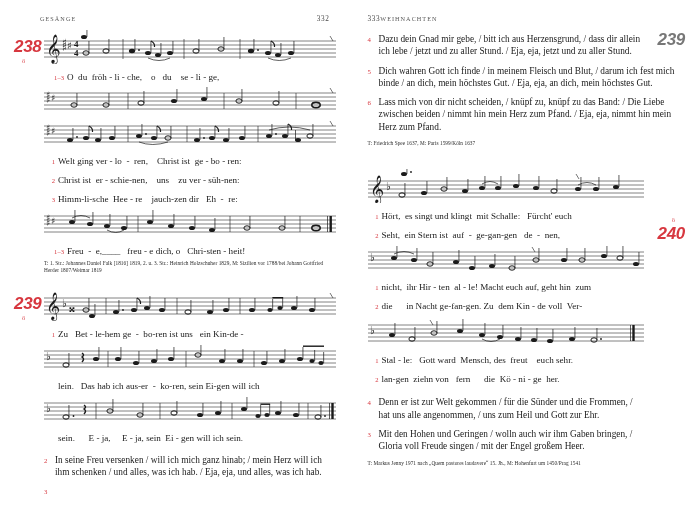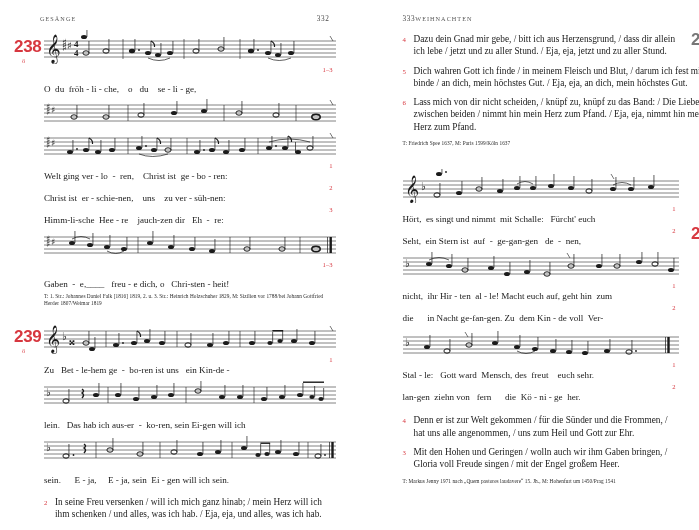--- a/index.html
+++ b/index.html
@@ -13,7 +13,7 @@
     overflow: hidden;
     position: relative;
   }
-  .spread { position: relative; width: 699px; height: 530px; display: flex; gap: 35px; }
+  .spread { position: relative; width: 699px; height: 530px; display: flex; }
   .page { position: relative; width: 349.5px; height: 530px; box-sizing: border-box; }
   .page-left  { padding: 14px 14px 10px 14px; }
   .page-right { padding: 14px 14px 10px 18px; }

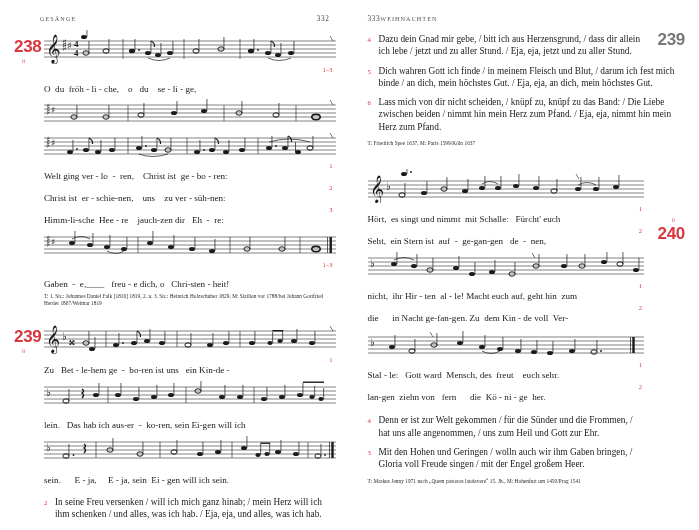--- a/index.html
+++ b/index.html
@@ -42,6 +42,7 @@
     color: #d7373f;
     line-height: 1;
     letter-spacing: -0.3px;
+    font-style: italic;
   }
   .hymn-no.left-num  { left: 0px; }
   .hymn-no.right-num { right: 0px; }

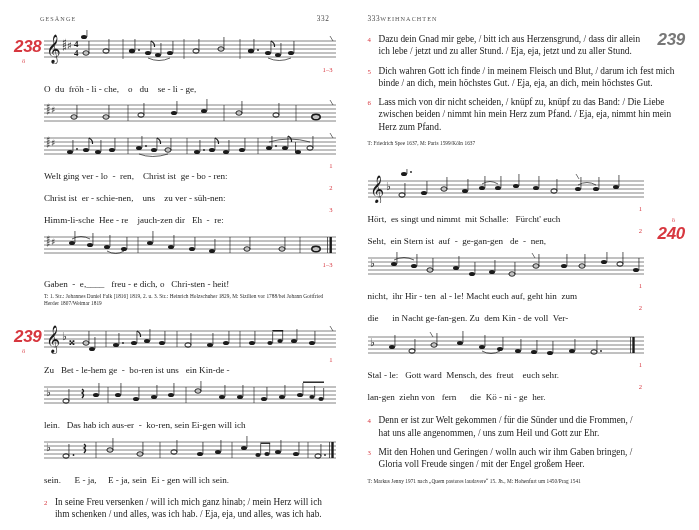--- a/index.html
+++ b/index.html
@@ -65,8 +65,7 @@
     font-size: 9.1px;
     line-height: 11px;
     white-space: pre;
-    margin-top: 0px;
-    flex-direction: column;
+    margin-top: 8px;
   }
   .lyricline .vnum {
     color: #d7373f;

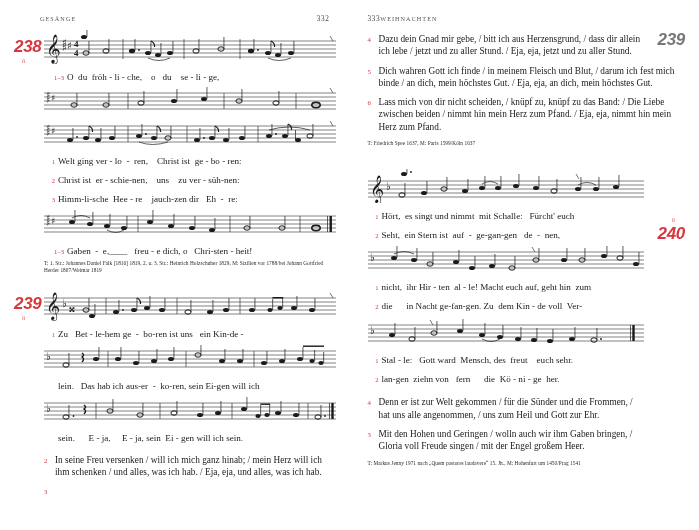--- a/index.html
+++ b/index.html
@@ -622,7 +622,7 @@
           </div>
           <div class="lyricline">
             <span class="vnum">1</span>
-            <span class="ltext">Hört,  es singt und nimmt  mit Schalle:   Fürcht' euch</span>
+            <span class="ltext">Hört,  es singt und klingt  mit Schalle:   Fürcht' euch</span>
           </div>
           <div class="lyricline">
             <span class="vnum">2</span>

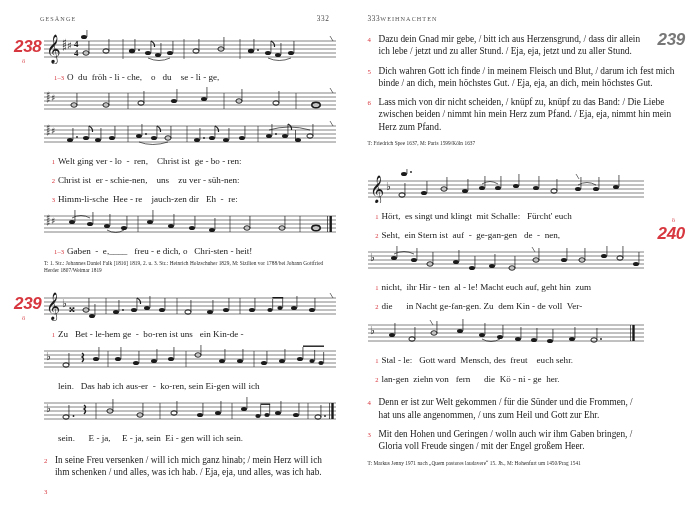--- a/index.html
+++ b/index.html
@@ -346,7 +346,7 @@
           </div>
           <div class="lyricline">
             <span class="vnum red-wide">1–3</span>
-            <span class="ltext">Gaben  -  e,____   freu - e dich, o   Chri-sten - heit!</span>
+            <span class="ltext">Freu  -  e,____   freu - e dich, o   Chri-sten - heit!</span>
           </div>
         </div>
 

